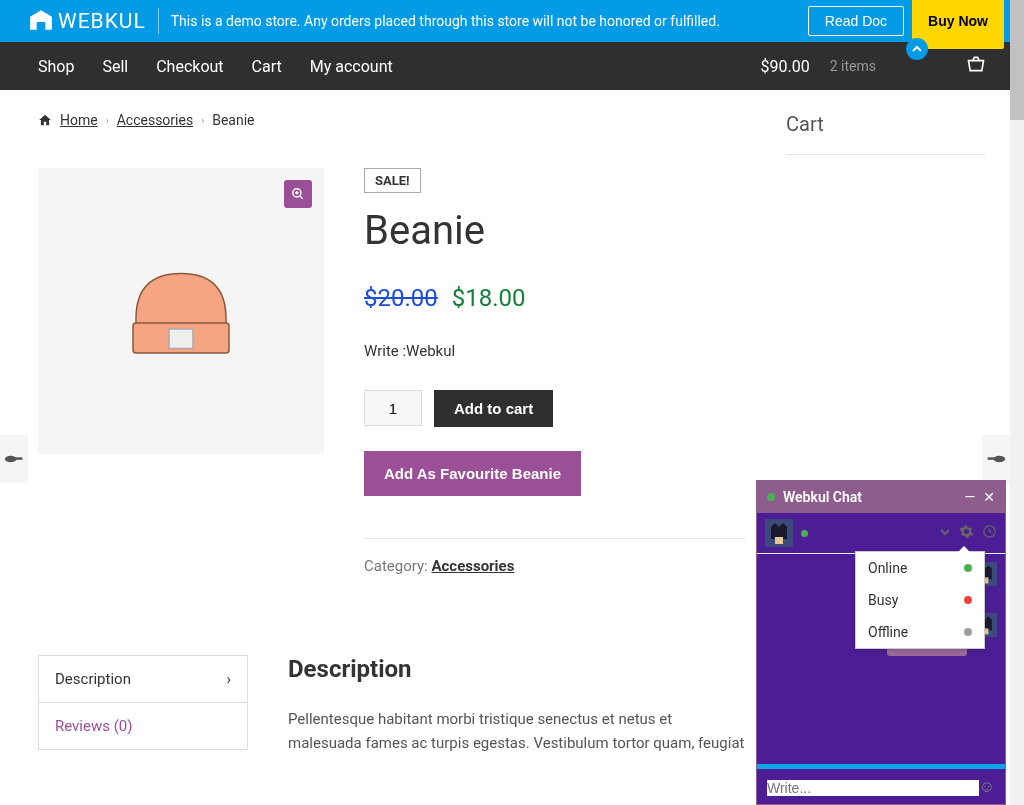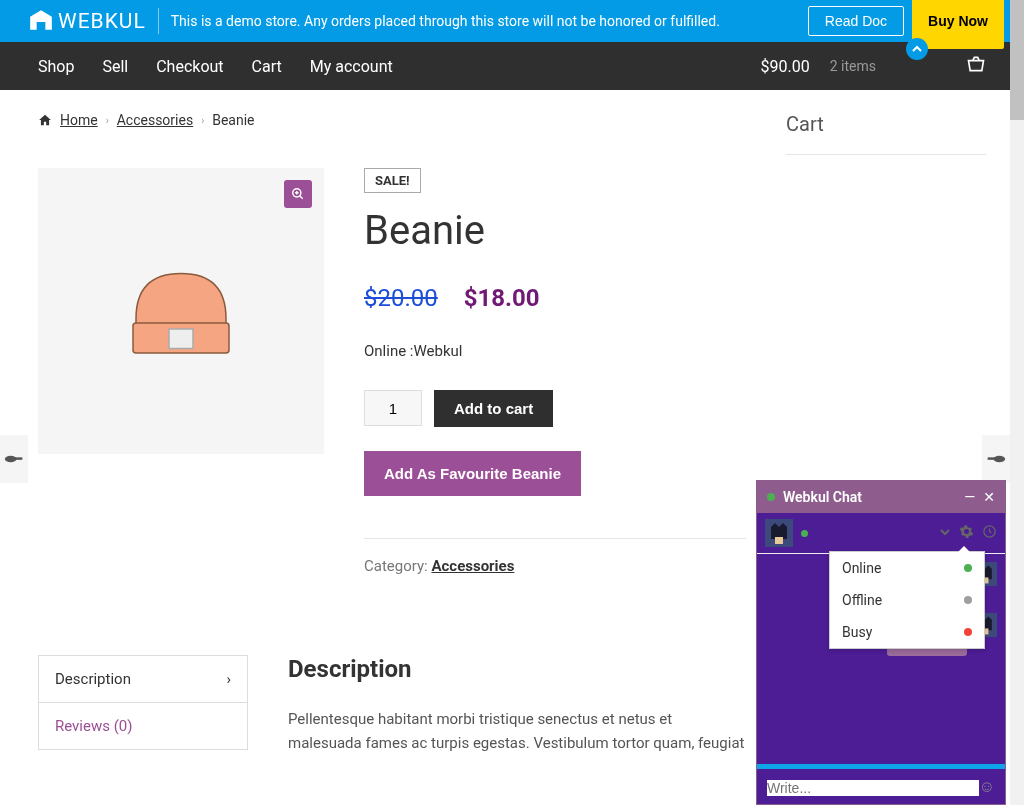--- a/index.html
+++ b/index.html
@@ -38,7 +38,7 @@
 .product-title { font-size: 40px; color: #333; font-weight: 400; margin-bottom: 30px; }
 .price-row { font-size: 24px; margin-bottom: 30px; }
 .old-price { color: #1d4ed8; text-decoration: line-through; text-align: center; }
-.new-price { color: #701a75; font-weight: 700; margin-left: 20px; }
+.new-price { color: #15803d; font-weight: 400; margin-left: 8px; }
 .seller-line { font-size: 15px; color: #333; margin-bottom: 30px; }
 .qty-row { display: flex; gap: 12px; margin-bottom: 24px; }
 .qty-input { width: 58px; height: 36px; border: 1px solid #ddd; text-align: center; font-size: 15px; background: #f7f7f7; }

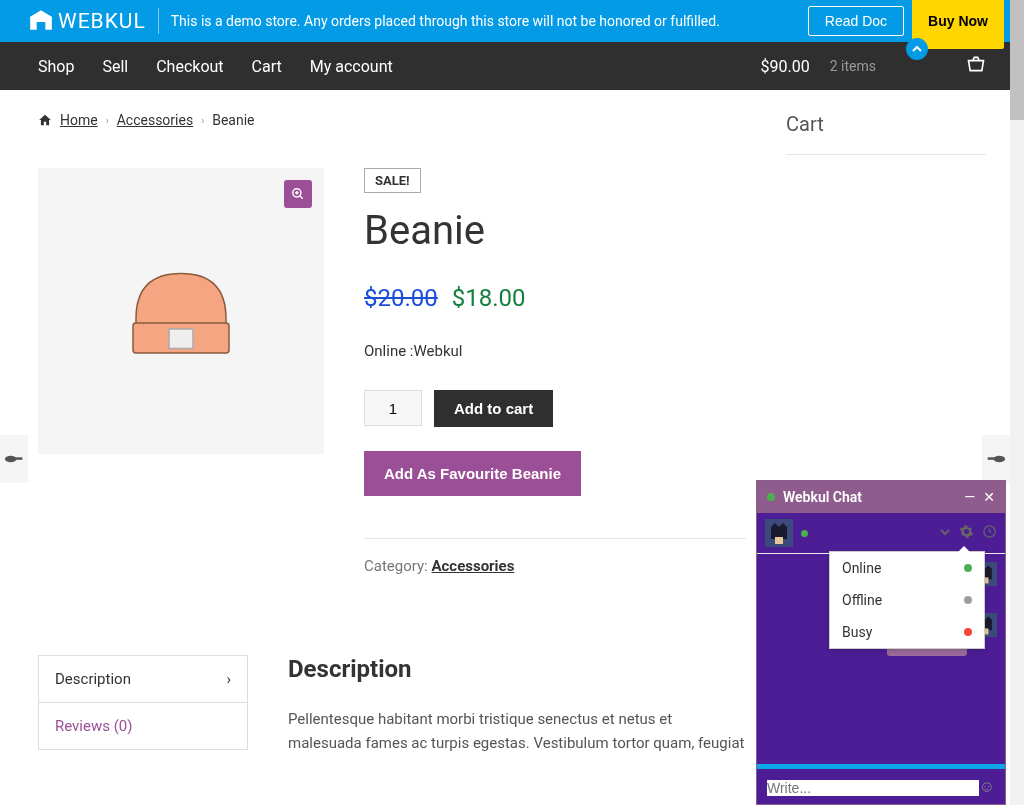--- a/index.html
+++ b/index.html
@@ -174,7 +174,7 @@
           <span class="new-price">$18.00</span>
         </div>
         <div class="seller-line">
-          <span>Online :</span><span>Webkul</span>
+          <span>Write :</span><span>Webkul</span>
         </div>
         <div class="qty-row">
           <input class="qty-input" value="1" style="">

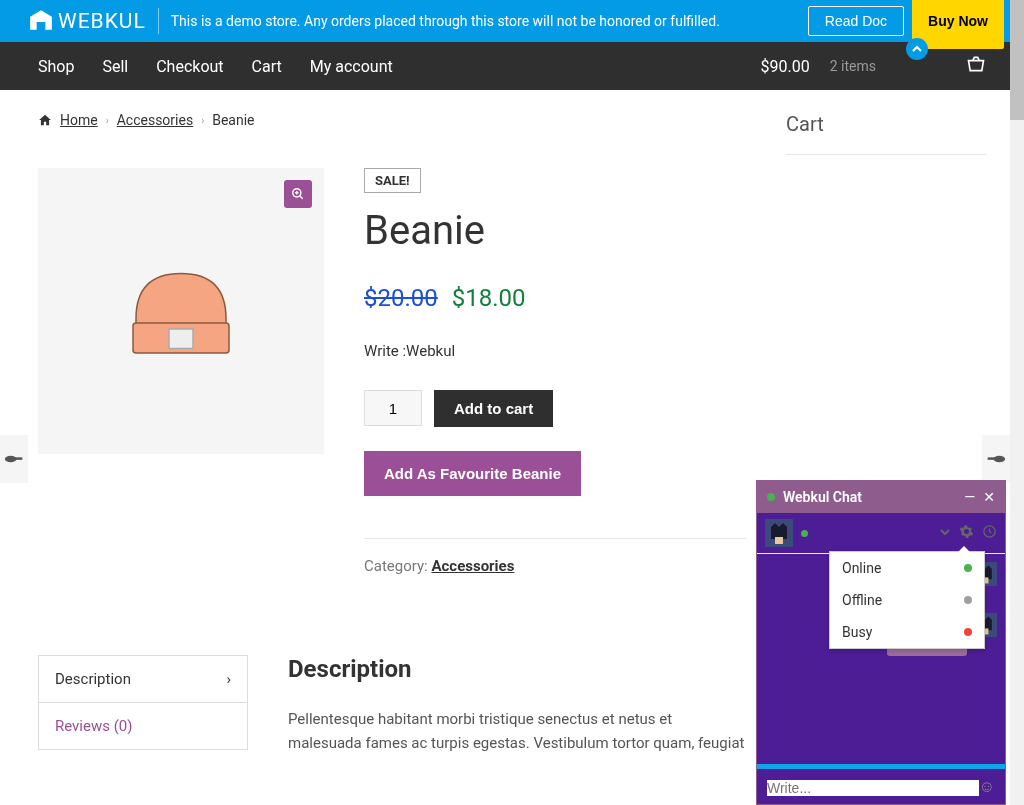--- a/index.html
+++ b/index.html
@@ -84,7 +84,7 @@
 .chat-input { border: none; outline: none; flex: 1; font-size: 14px; color: #888; }
 .chat-emoji { cursor: pointer; color: #888; font-size: 16px; }
 
-.status-dropdown { position: absolute; top: 70px; right: 20px; background: #fff; border: 1px solid #ccc; box-shadow: 0 2px 4px rgba(0,0,0,0.15); z-index: 10; width: 156px; }
+.status-dropdown { position: absolute; top: 70px; right: 20px; background: #fff; border: 1px solid #ccc; box-shadow: 0 2px 4px rgba(0,0,0,0.15); z-index: 10; width: 130px; }
 .status-dropdown::before { content: ""; position: absolute; top: -6px; right: 14px; width: 0; height: 0; border-left: 6px solid transparent; border-right: 6px solid transparent; border-bottom: 6px solid #fff; }
 .status-item { padding: 8px 12px; display: flex; justify-content: space-between; align-items: center; font-size: 14px; cursor: pointer; color: #333; }
 .dot { width: 8px; height: 8px; border-radius: 50%; }

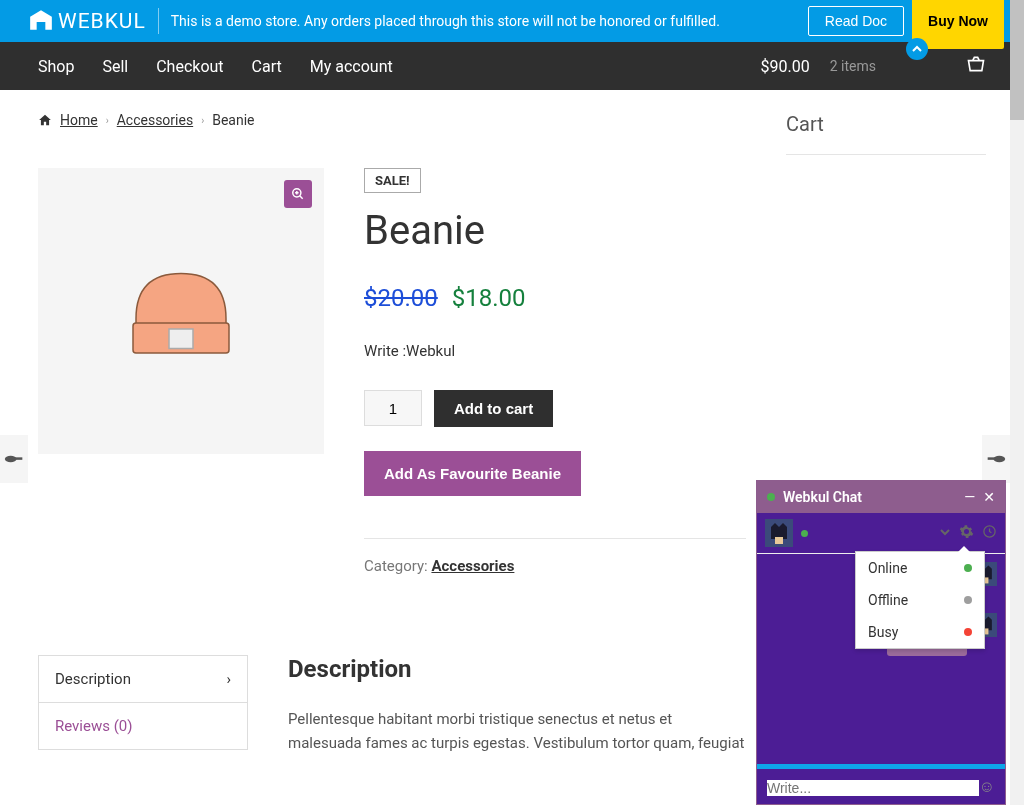--- a/index.html
+++ b/index.html
@@ -297,13 +297,13 @@
       <span class="dot green"></span>
     </div>
     <div class="status-item">
+      <span>Busy</span>
+      <span class="dot red"></span>
+    </div>
+    <div class="status-item">
       <span>Offline</span>
       <span class="dot gray"></span>
     </div>
-    <div class="status-item">
-      <span>Busy</span>
-      <span class="dot red"></span>
-    </div>
   </div>
 </div>
 

